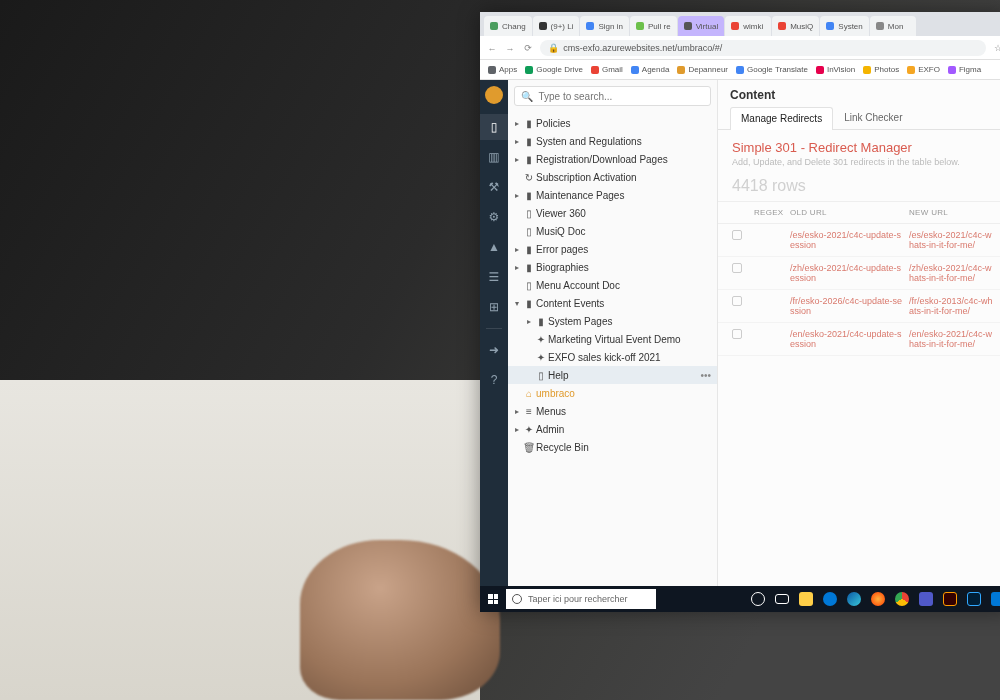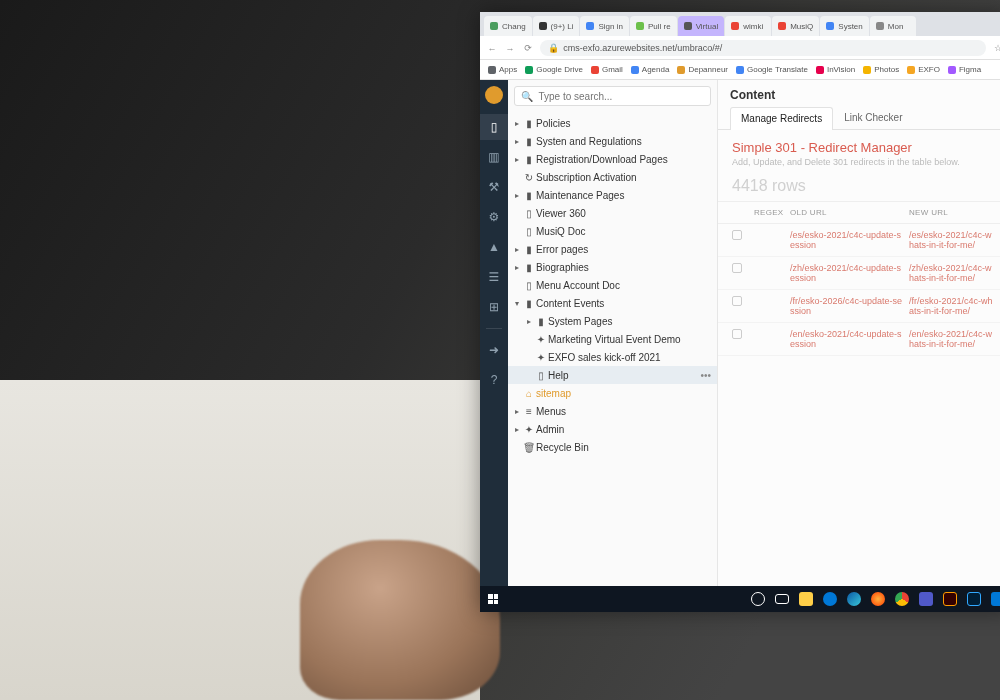--- a/index.html
+++ b/index.html
@@ -327,7 +327,7 @@
             </div>
     <div class="c1"></div>
     <div class="c2">/fr/esko-2026/c4c-update-session</div>
-    <div class="c3">/fr/esko-2021/c4c-whats-in-it-for-me/</div>
+    <div class="c3">/fr/esko-2013/c4c-whats-in-it-for-me/</div>
           </div>
           <div class="trow">
             <div class="c0">

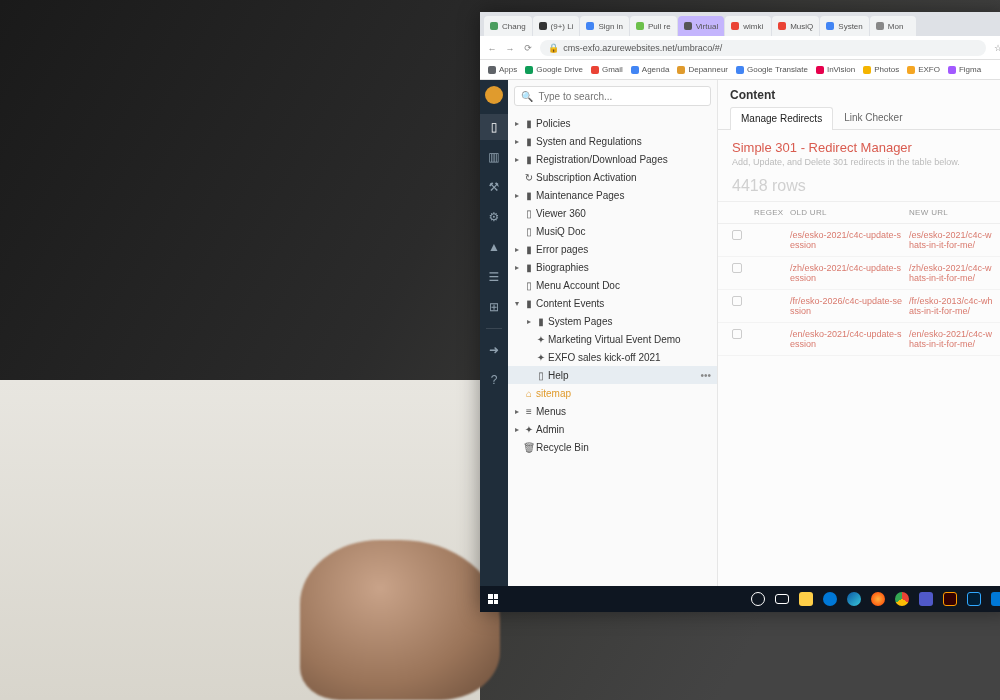--- a/index.html
+++ b/index.html
@@ -269,7 +269,7 @@
           <div class="node d0">
             <span class="arrow"></span>
     <span class="nico" style="color:#e09b2d;">⌂</span>
-    <span class="lbl" style="color:#e09b2d;">sitemap</span>
+    <span class="lbl" style="color:#e09b2d;">umbraco</span>
     </div>
           <div class="node d0">
             <span class="arrow">▸</span>

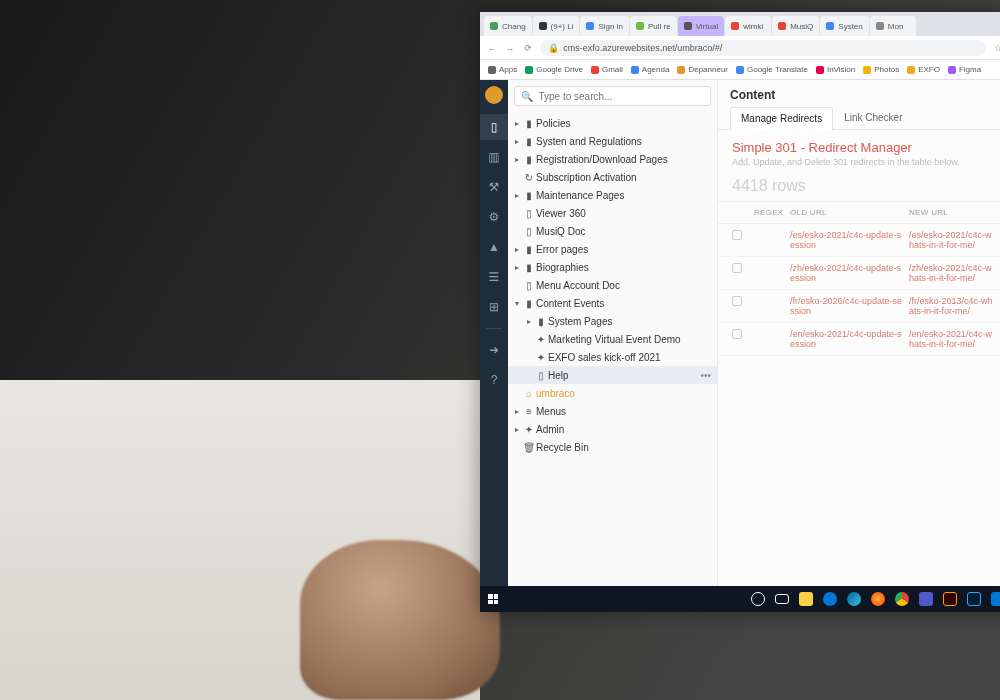--- a/index.html
+++ b/index.html
@@ -350,6 +350,10 @@
           <span></span>
         </div>
     </div>
+    <div class="tsearch">
+      <div class="circ"></div>
+      <span>Taper ici pour rechercher</span>
+    </div>
     <div class="ticons">
       <div class="ticon">
           <div class="sq" style="border:1.5px solid #fff;border-radius:50%;"></div>

